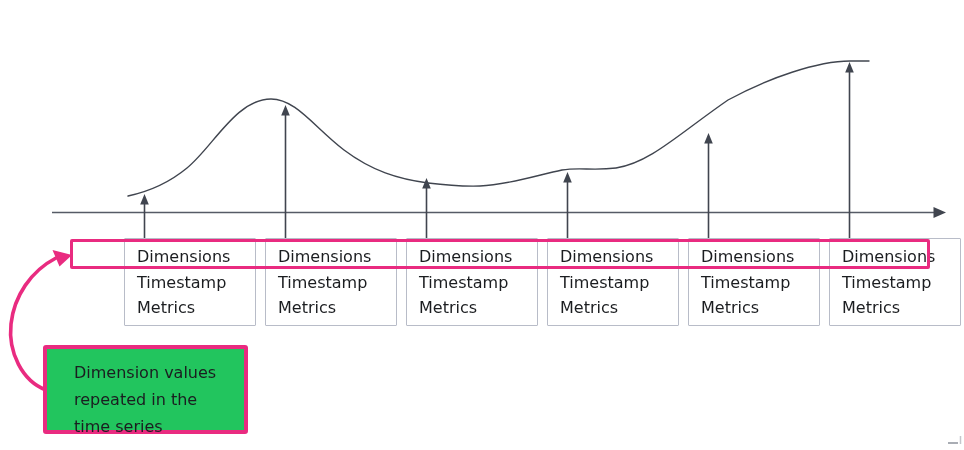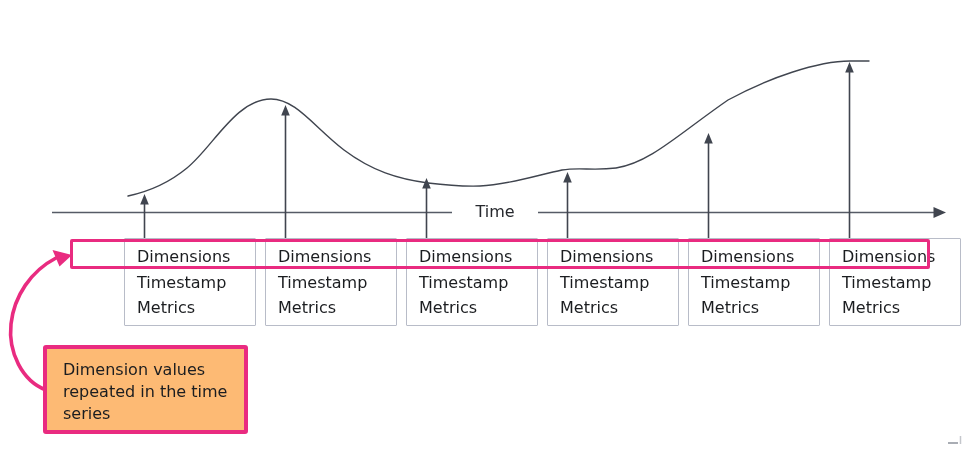--- a/index.html
+++ b/index.html
@@ -88,7 +88,6 @@
     </g>
   </svg>
 
-  <div class="axis-label">Time</div>
 
   <div class="record-box" style="left:78px">
     <span class="record-field">Dimensions</span>

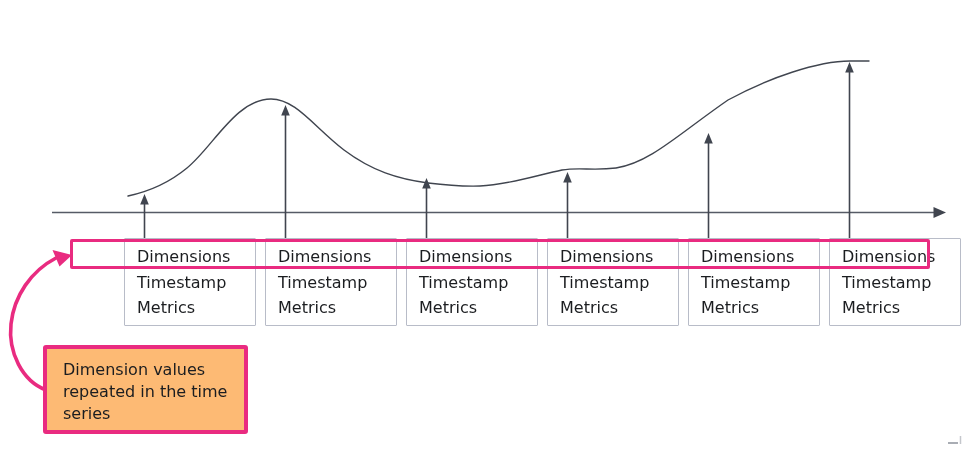--- a/index.html
+++ b/index.html
@@ -24,8 +24,8 @@
   }
   .callout{
     position:absolute;z-index:2;left:43px;top:345px;width:205px;height:89px;
-    box-sizing:border-box;background:#fdba74;border:4px solid #e92b80;border-radius:3px;
-    padding:10px 8px 0 16px;font-size:16px;line-height:22px;
+    box-sizing:border-box;background:#22c55e;border:4px solid #e92b80;border-radius:3px;
+    padding:10px 8px 0 27px;font-size:16px;line-height:27px;
   }
 </style>
 </head>

